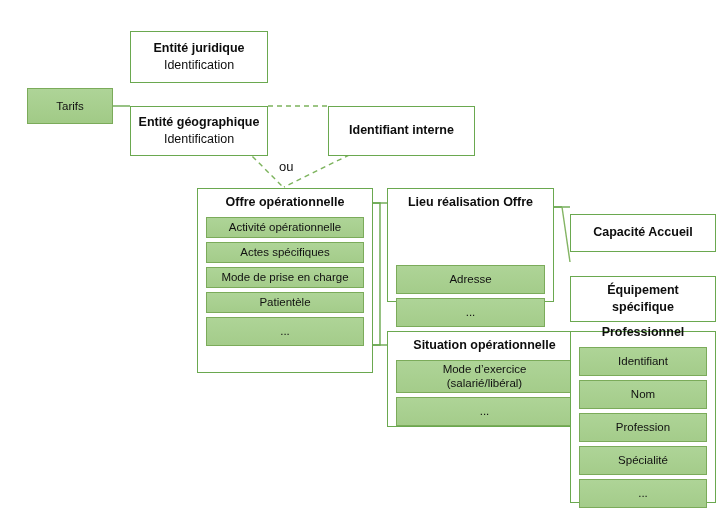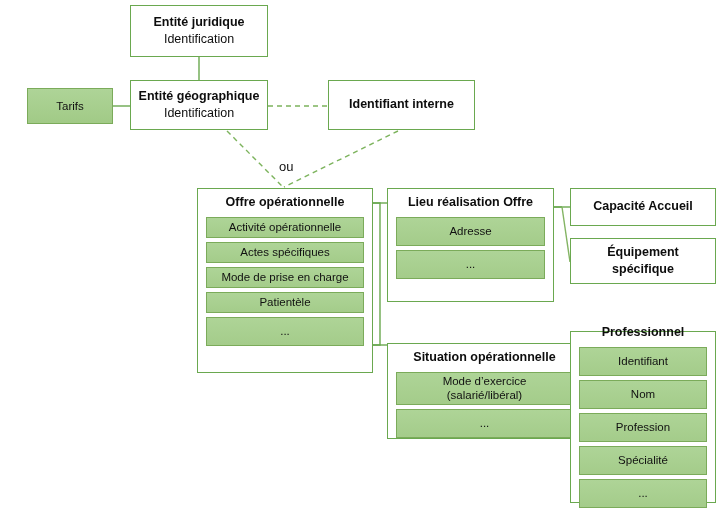--- a/index.html
+++ b/index.html
@@ -64,6 +64,7 @@
   .entity {
     justify-content: center;
     gap: 1px;
+    margin-top: 26px;
   }
 
   

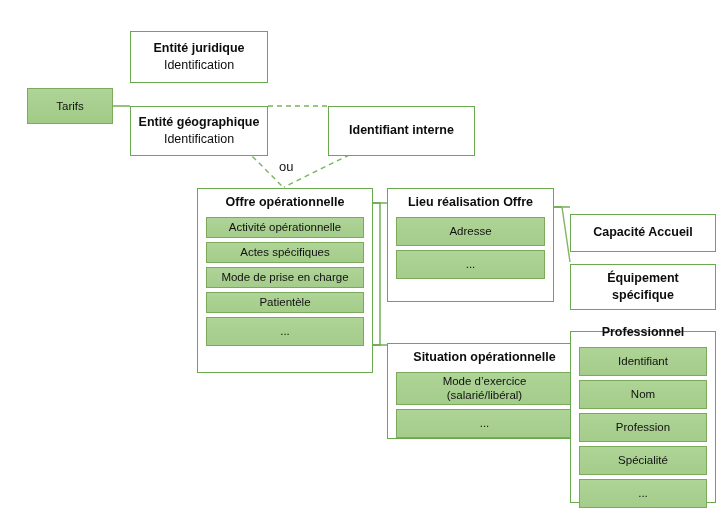--- a/index.html
+++ b/index.html
@@ -135,7 +135,7 @@
   #node-tarifs             { left: 27px;  top: 88px;  width: 86px;  height: 36px; }
 
   #node-offre              { left: 197px; top: 188px; width: 176px; height: 185px; }
-  #node-lieu               { left: 387px; top: 188px; width: 167px; height: 114px; }
+  #node-lieu               { left: 387px; top: 188px; width: 167px; height: 114px; gap: 48px; }
   #node-capacite           { left: 570px; top: 188px; width: 146px; height: 38px; }
   #node-equipement         { left: 570px; top: 238px; width: 146px; height: 46px; }
 

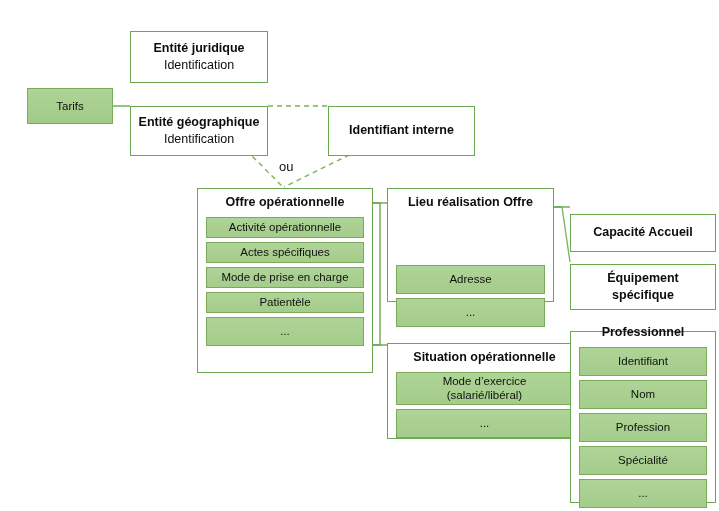--- a/index.html
+++ b/index.html
@@ -137,7 +137,7 @@
   #node-offre              { left: 197px; top: 188px; width: 176px; height: 185px; }
   #node-lieu               { left: 387px; top: 188px; width: 167px; height: 114px; gap: 48px; }
   #node-capacite           { left: 570px; top: 188px; width: 146px; height: 38px; }
-  #node-equipement         { left: 570px; top: 238px; width: 146px; height: 46px; }
+  #node-equipement         { left: 570px; top: 250px; width: 146px; height: 46px; }
 
   #node-situation          { left: 387px; top: 343px; width: 195px; height: 96px; }
   #node-professionnel      { left: 570px; top: 331px; width: 146px; height: 172px; justify-content: center; }

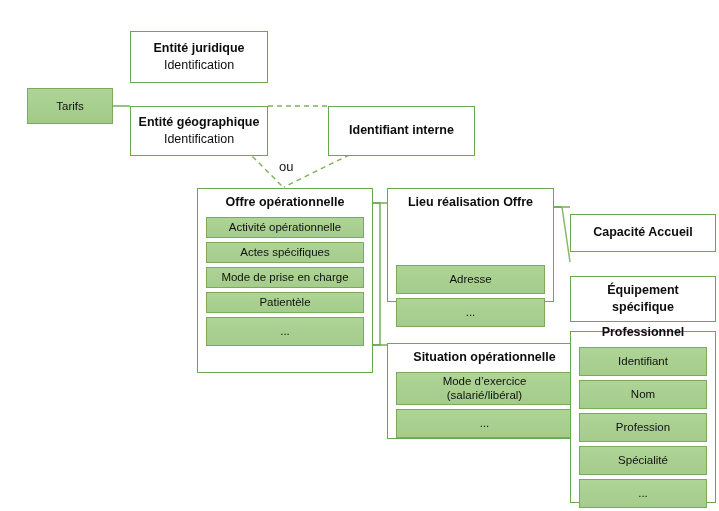--- a/index.html
+++ b/index.html
@@ -139,7 +139,7 @@
   #node-capacite           { left: 570px; top: 188px; width: 146px; height: 38px; }
   #node-equipement         { left: 570px; top: 250px; width: 146px; height: 46px; }
 
-  #node-situation          { left: 387px; top: 343px; width: 195px; height: 96px; }
+  #node-situation          { left: 387px; top: 331px; width: 195px; height: 96px; }
   #node-professionnel      { left: 570px; top: 331px; width: 146px; height: 172px; justify-content: center; }
 
   #label-ou                { left: 277px; top: 159px; }

